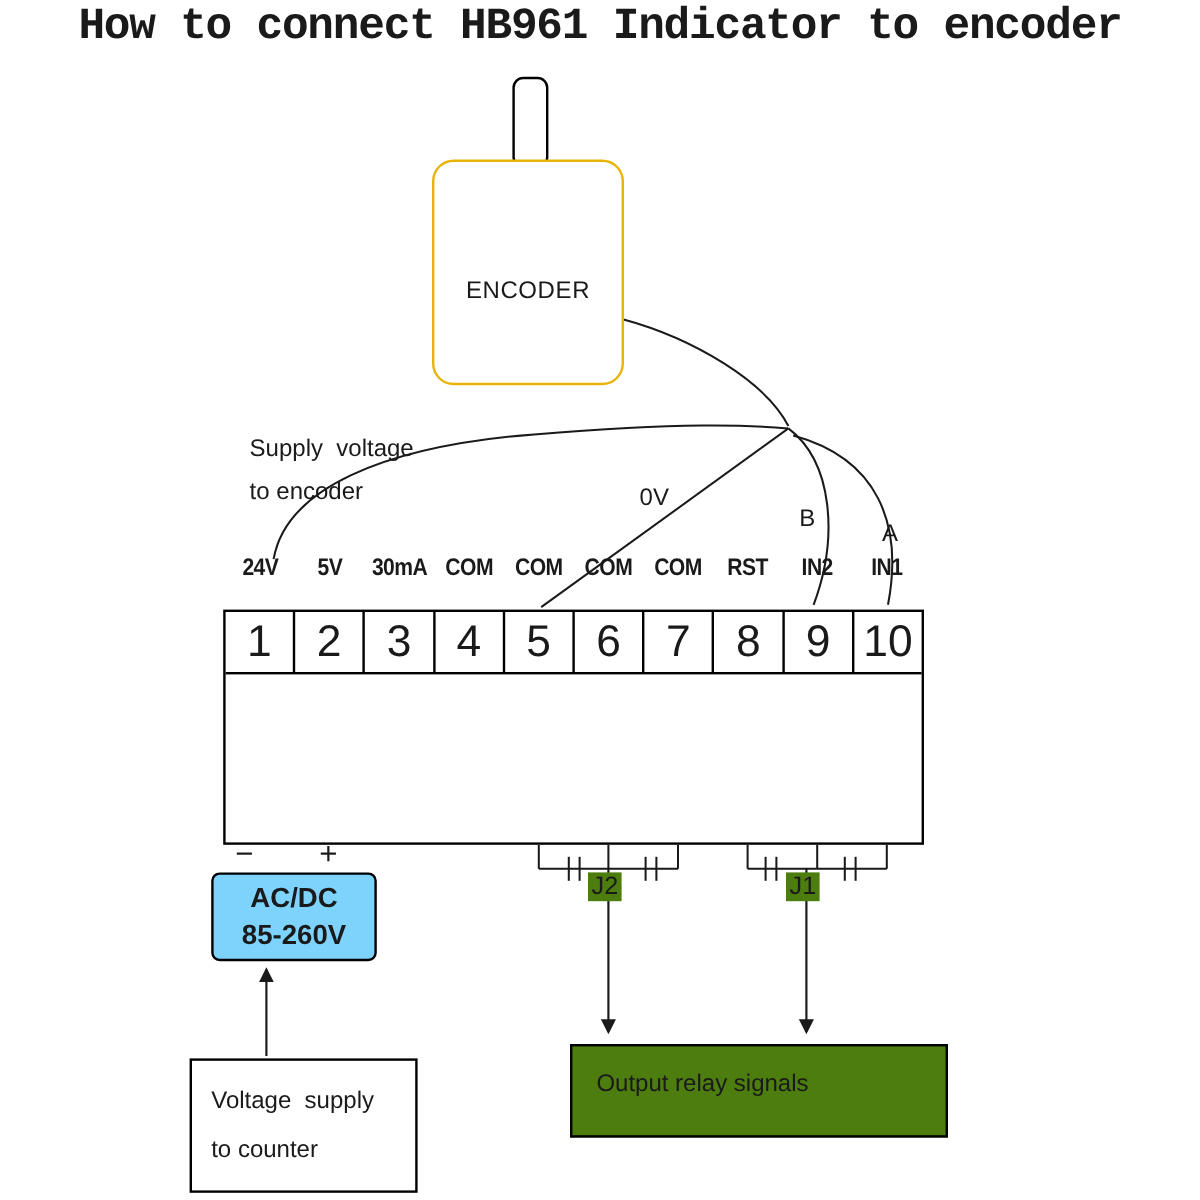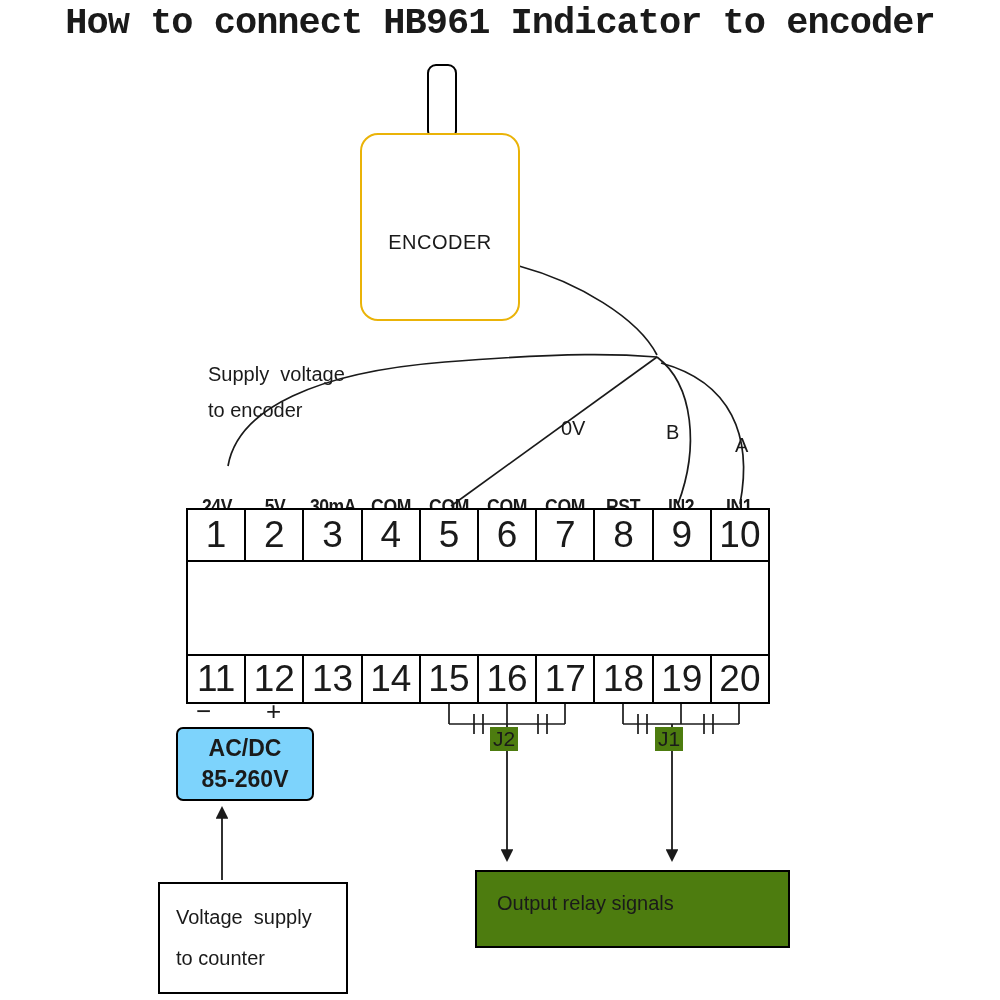--- a/index.html
+++ b/index.html
@@ -38,7 +38,7 @@
   .note { position: absolute; font-size: 20px; white-space: pre; }
   .supply1 { left: 208px; top: 363px; }
   .supply2 { left: 208px; top: 399px; }
-  .zerov   { left: 533px; top: 417px; margin-left: 28px; }
+  .zerov   { left: 533px; top: 404px; }
   .phaseb  { left: 666px; top: 421px; }
   .phasea  { left: 735px; top: 434px; }
 

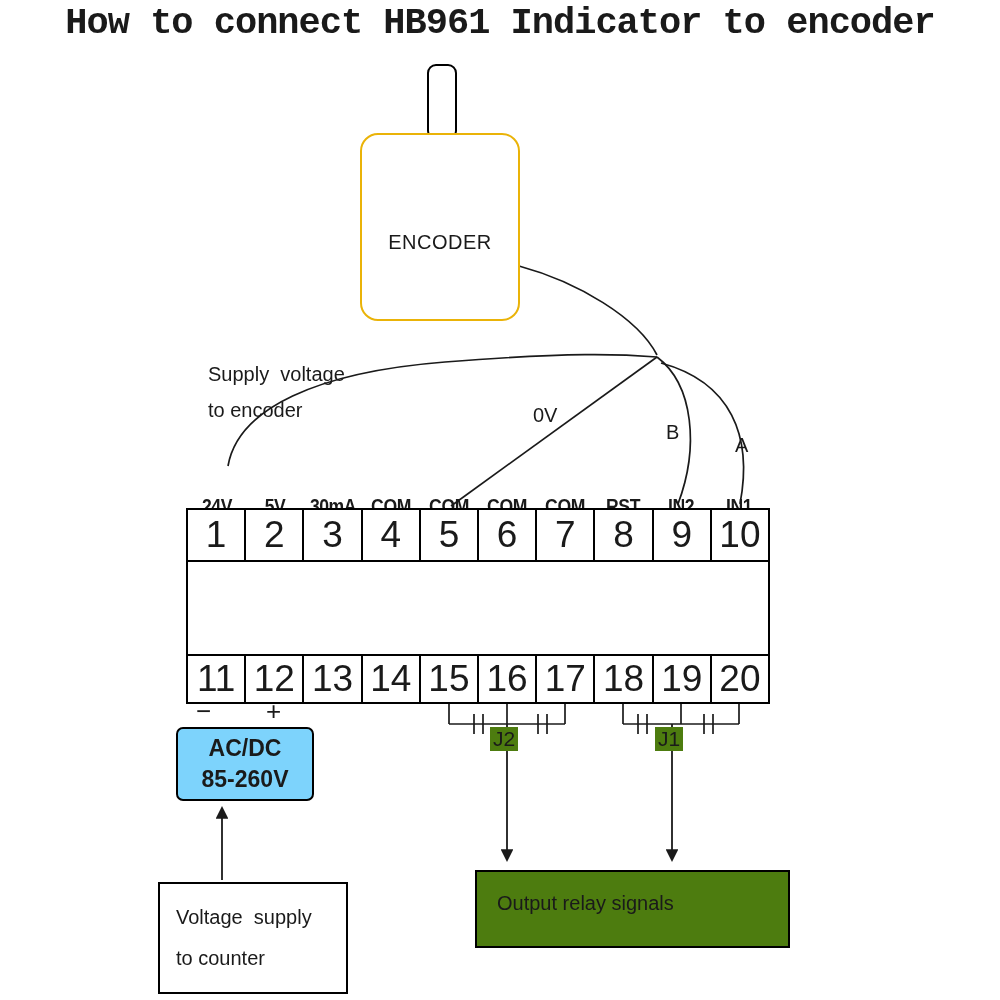--- a/index.html
+++ b/index.html
@@ -43,8 +43,8 @@
   .phasea  { left: 735px; top: 434px; }
 
   .term-labels {
-    position: absolute; left: 188px; top: 488px; width: 580px; height: 30px;
-    display: flex; align-items: flex-end;
+    position: absolute; left: 188px; top: 462px; width: 580px; height: 30px;
+    display: flex; 
   }
   .term-labels span {
     flex: 1; text-align: center; font-weight: 700; font-size: 20px;

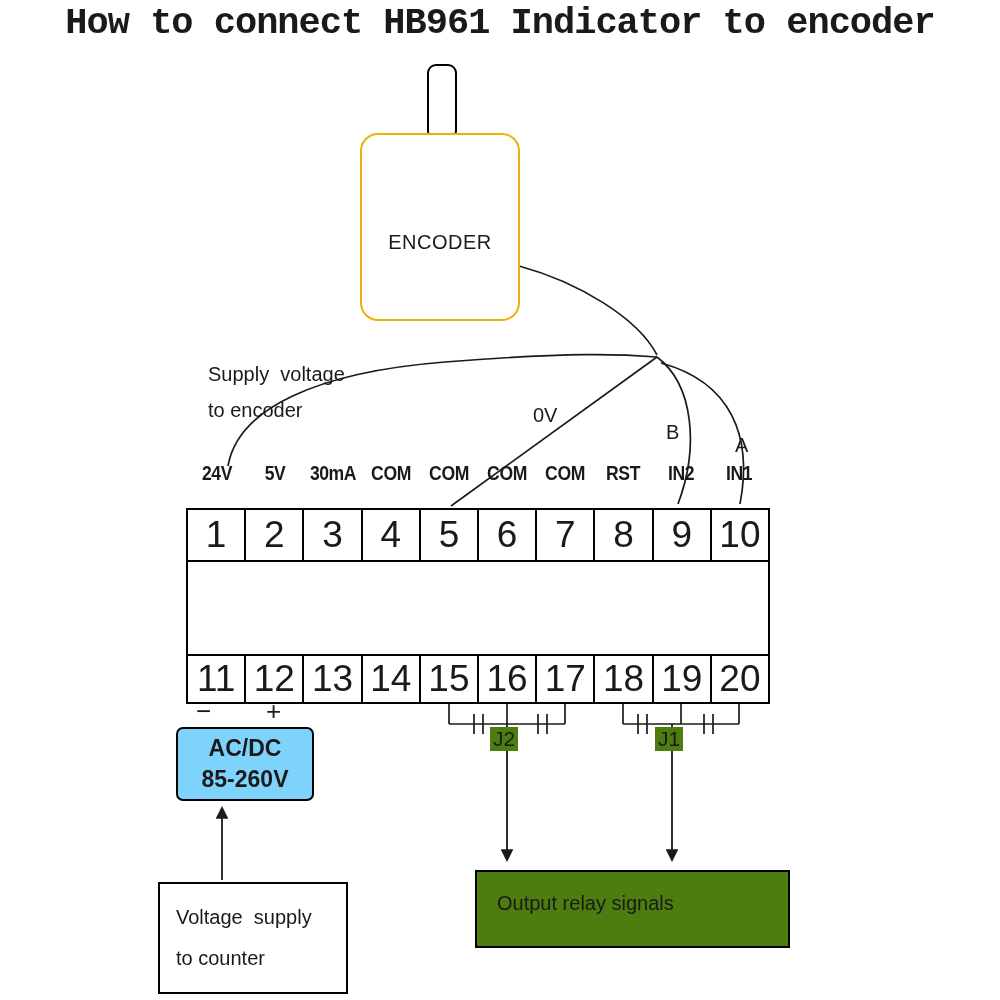--- a/index.html
+++ b/index.html
@@ -194,18 +194,6 @@
       <div class="cell">9</div>
       <div class="cell">10</div>
     </div>
-    <div class="term-row bottom">
-      <div class="cell">11</div>
-      <div class="cell">12</div>
-      <div class="cell">13</div>
-      <div class="cell">14</div>
-      <div class="cell">15</div>
-      <div class="cell">16</div>
-      <div class="cell">17</div>
-      <div class="cell">18</div>
-      <div class="cell">19</div>
-      <div class="cell">20</div>
-    </div>
   </div>
 
   <div class="polarity minus">−</div>

